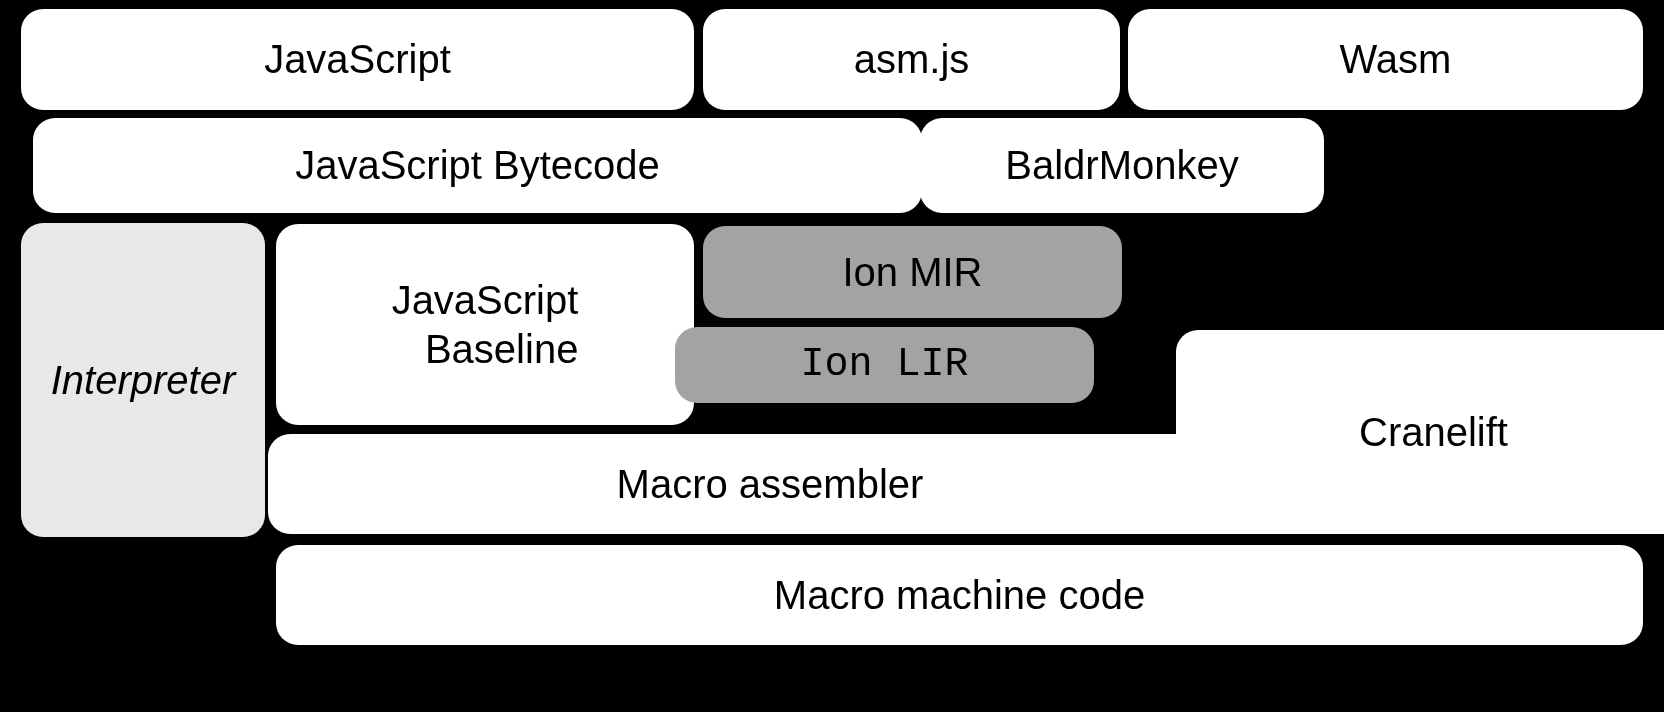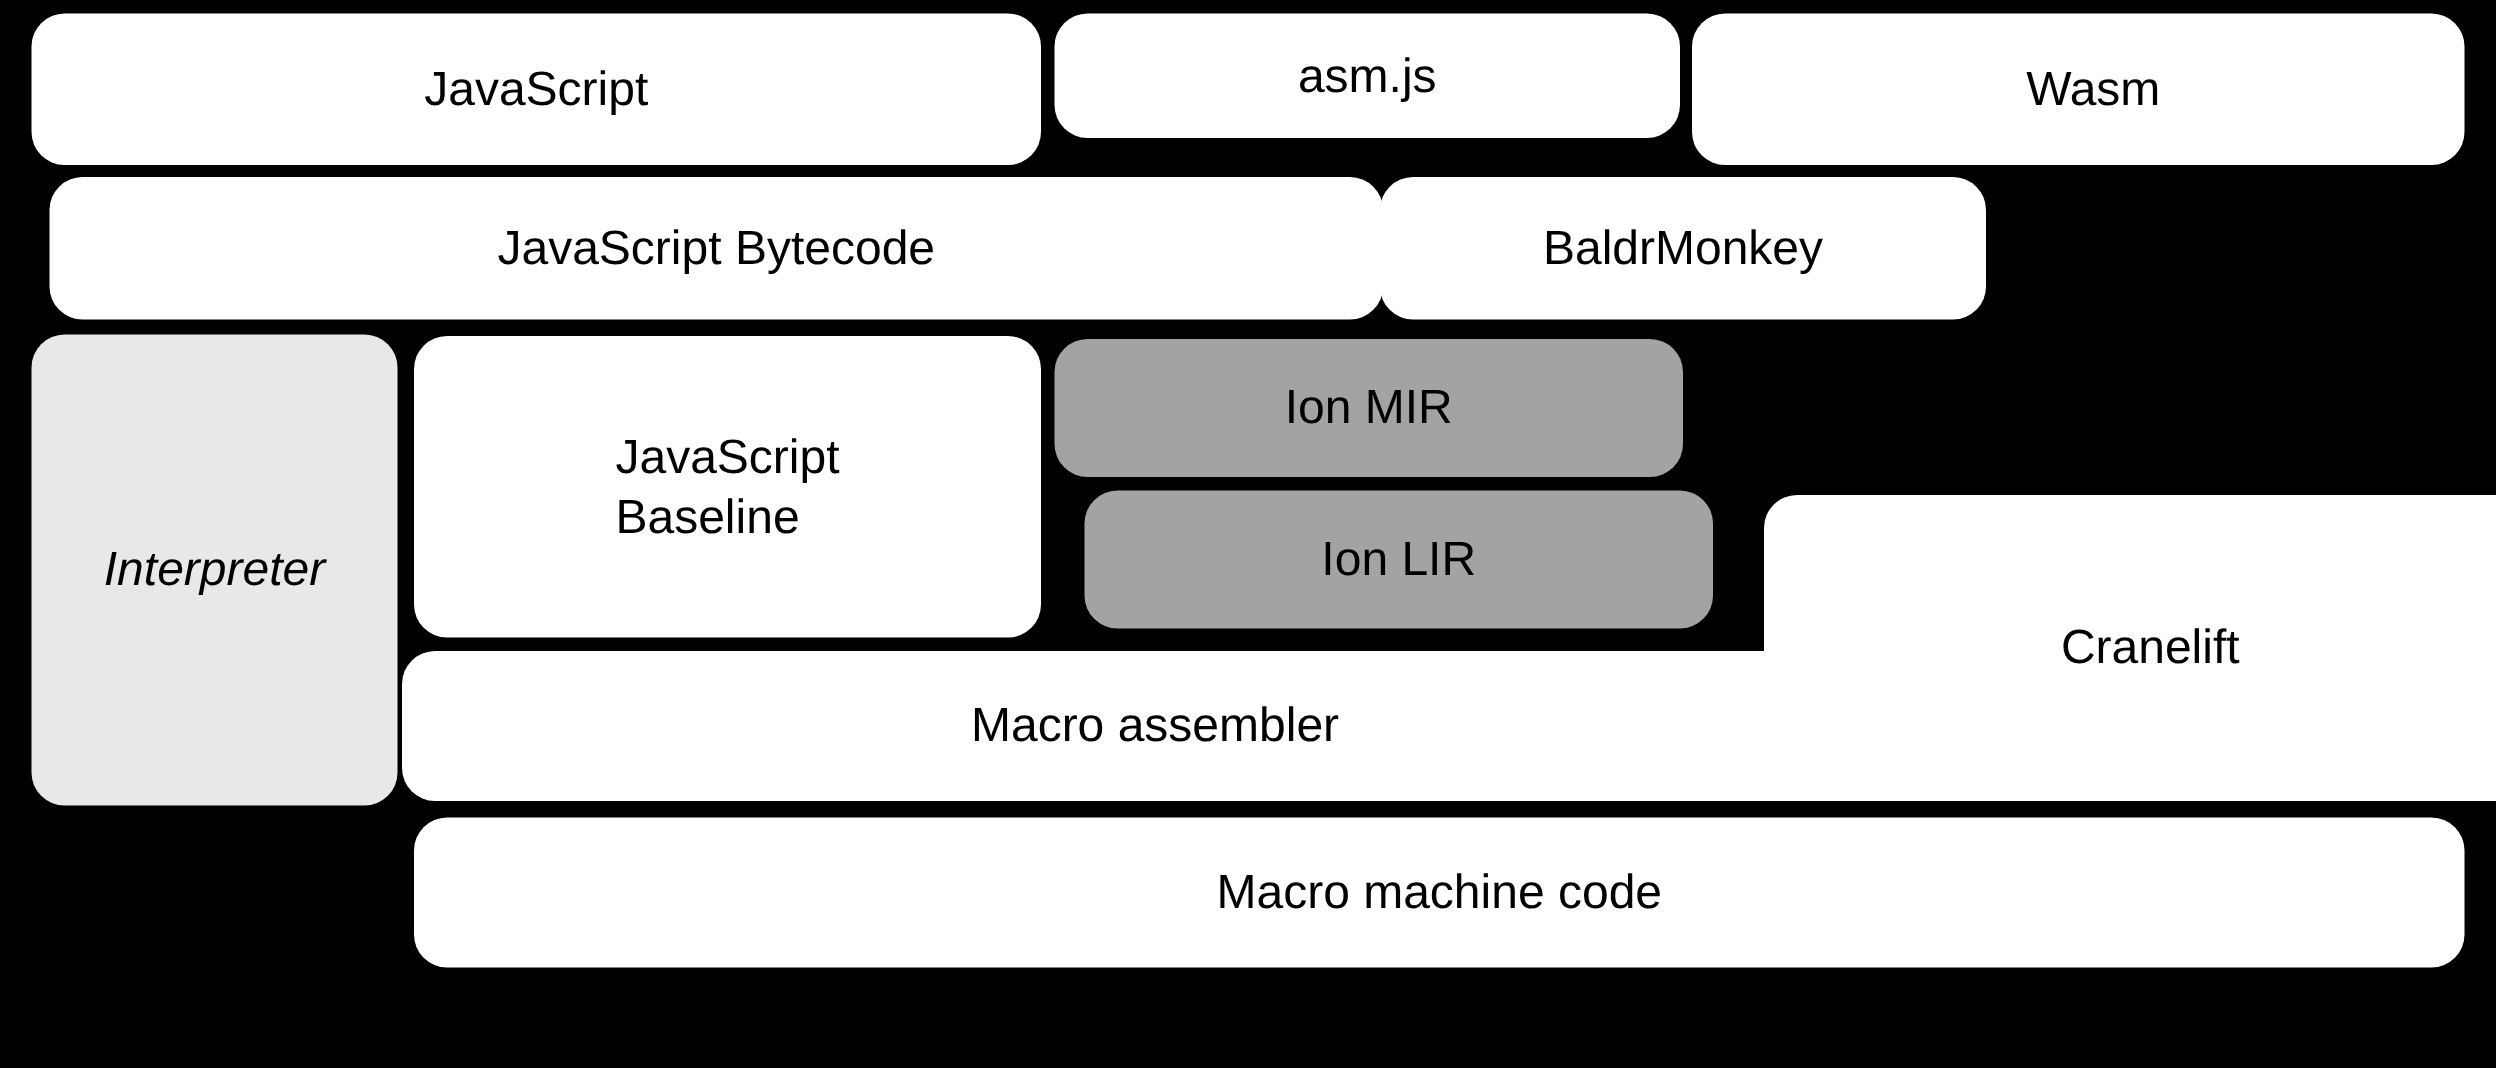--- a/index.html
+++ b/index.html
@@ -23,10 +23,10 @@
     display: flex;
     align-items: center;
     justify-content: center;
-    text-align: left;
+    text-align: right;
     border-radius: 22px;
     color: #000000;
-    font-size: 32px;
+    font-size: 40px;
     font-weight: 400;
     line-height: 1.22;
     letter-spacing: 0px;

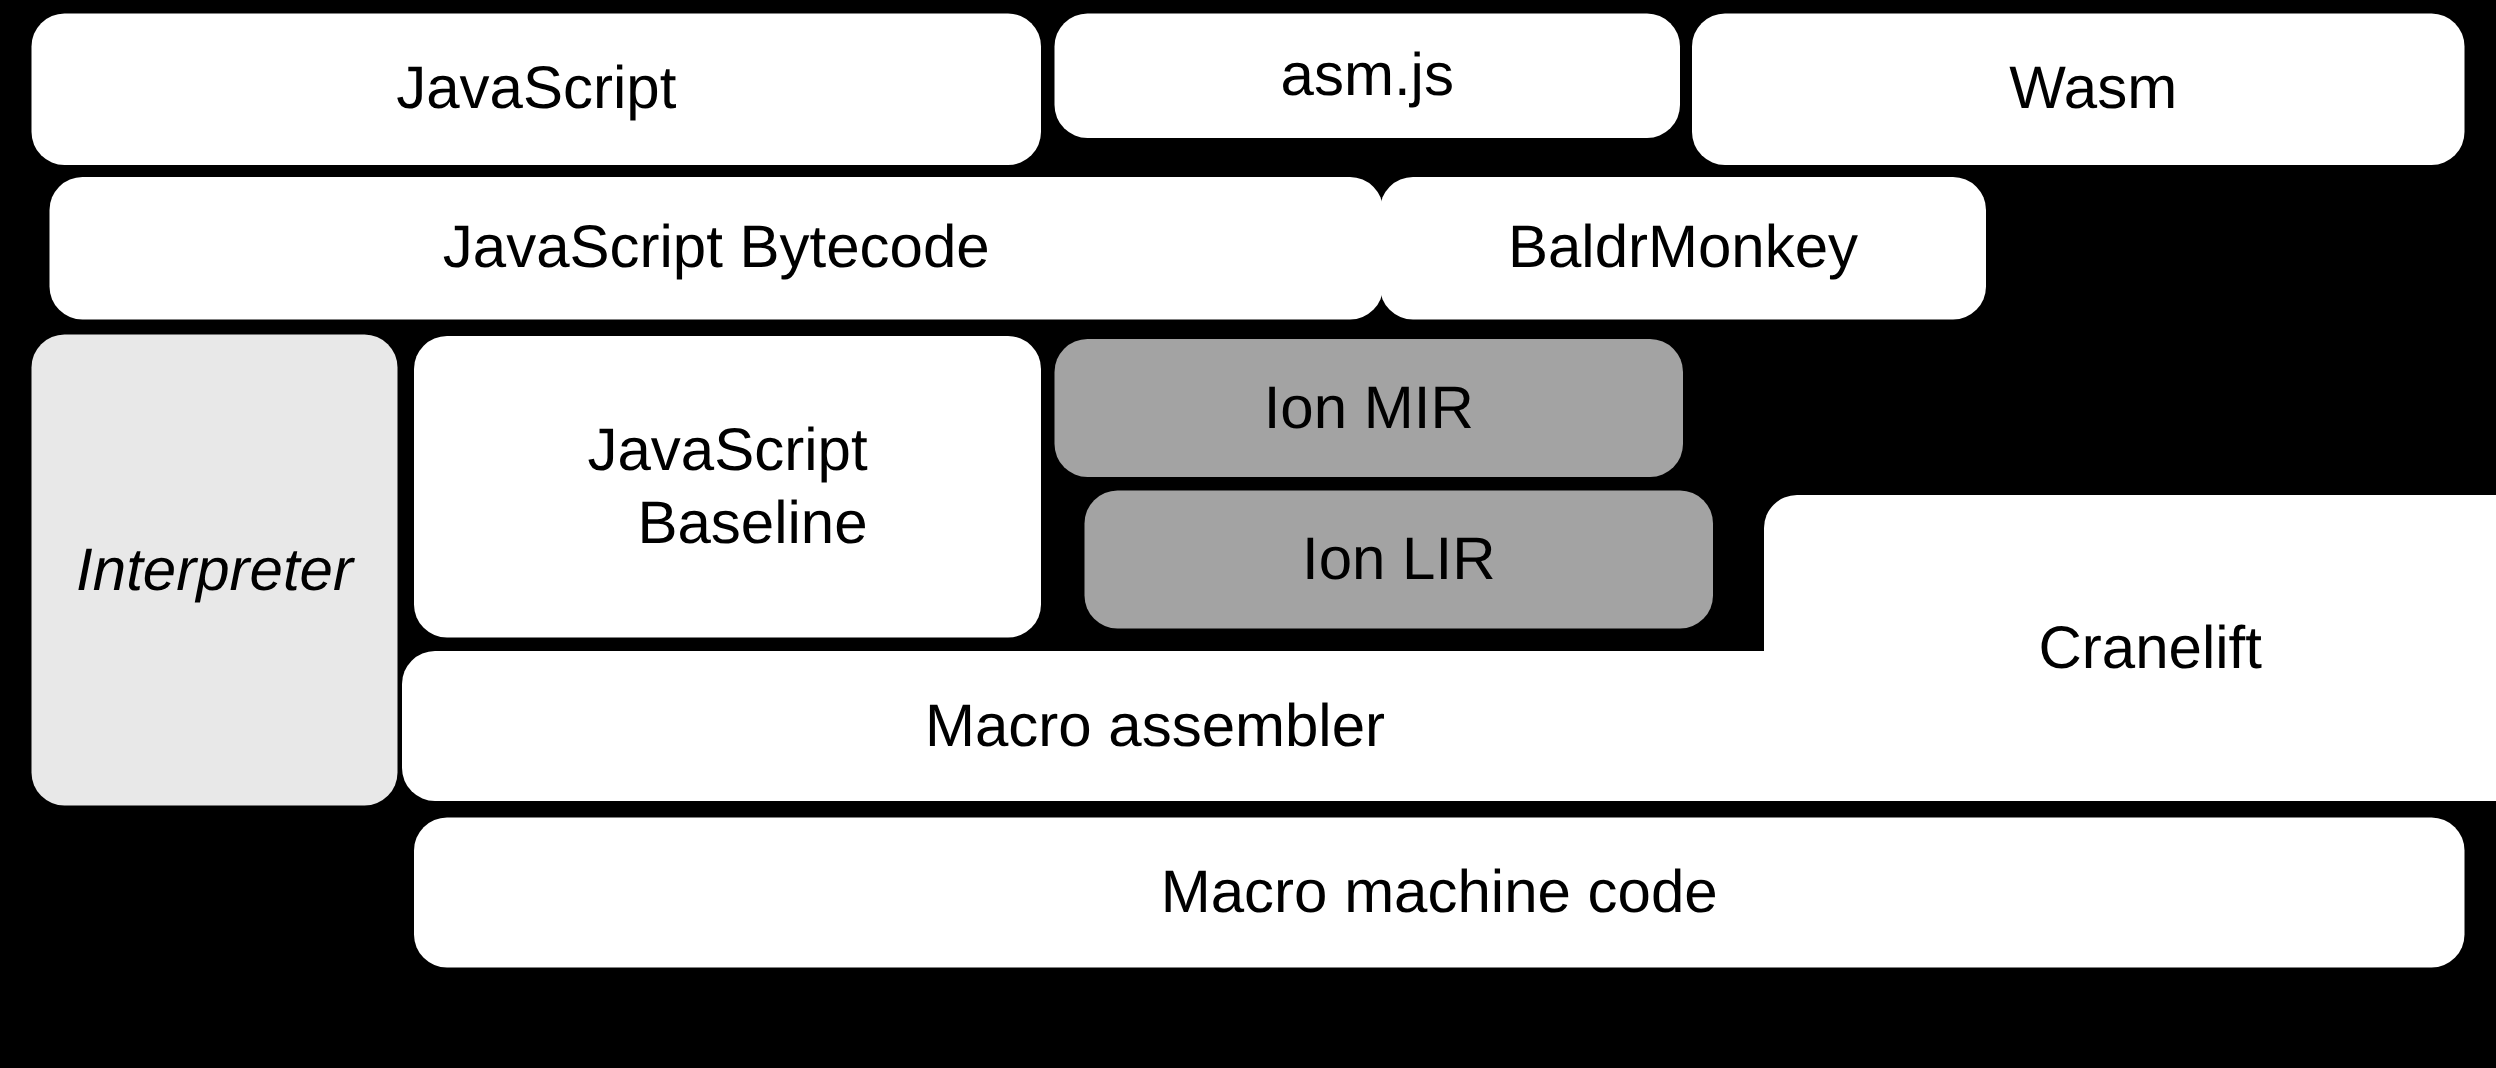--- a/index.html
+++ b/index.html
@@ -40,7 +40,7 @@
 
   
   .b-javascript       { left:21px;   top:9px;   width:673px;  height:101px; }
-  .b-asmjs            { left:703px;  top:9px;   width:417px;  height:83px; }
+  .b-asmjs            { left:703px;  top:9px;   width:417px;  height:101px; }
   .b-wasm             { left:1128px; top:9px;   width:515px;  height:101px;padding-left:20px; }
 
   

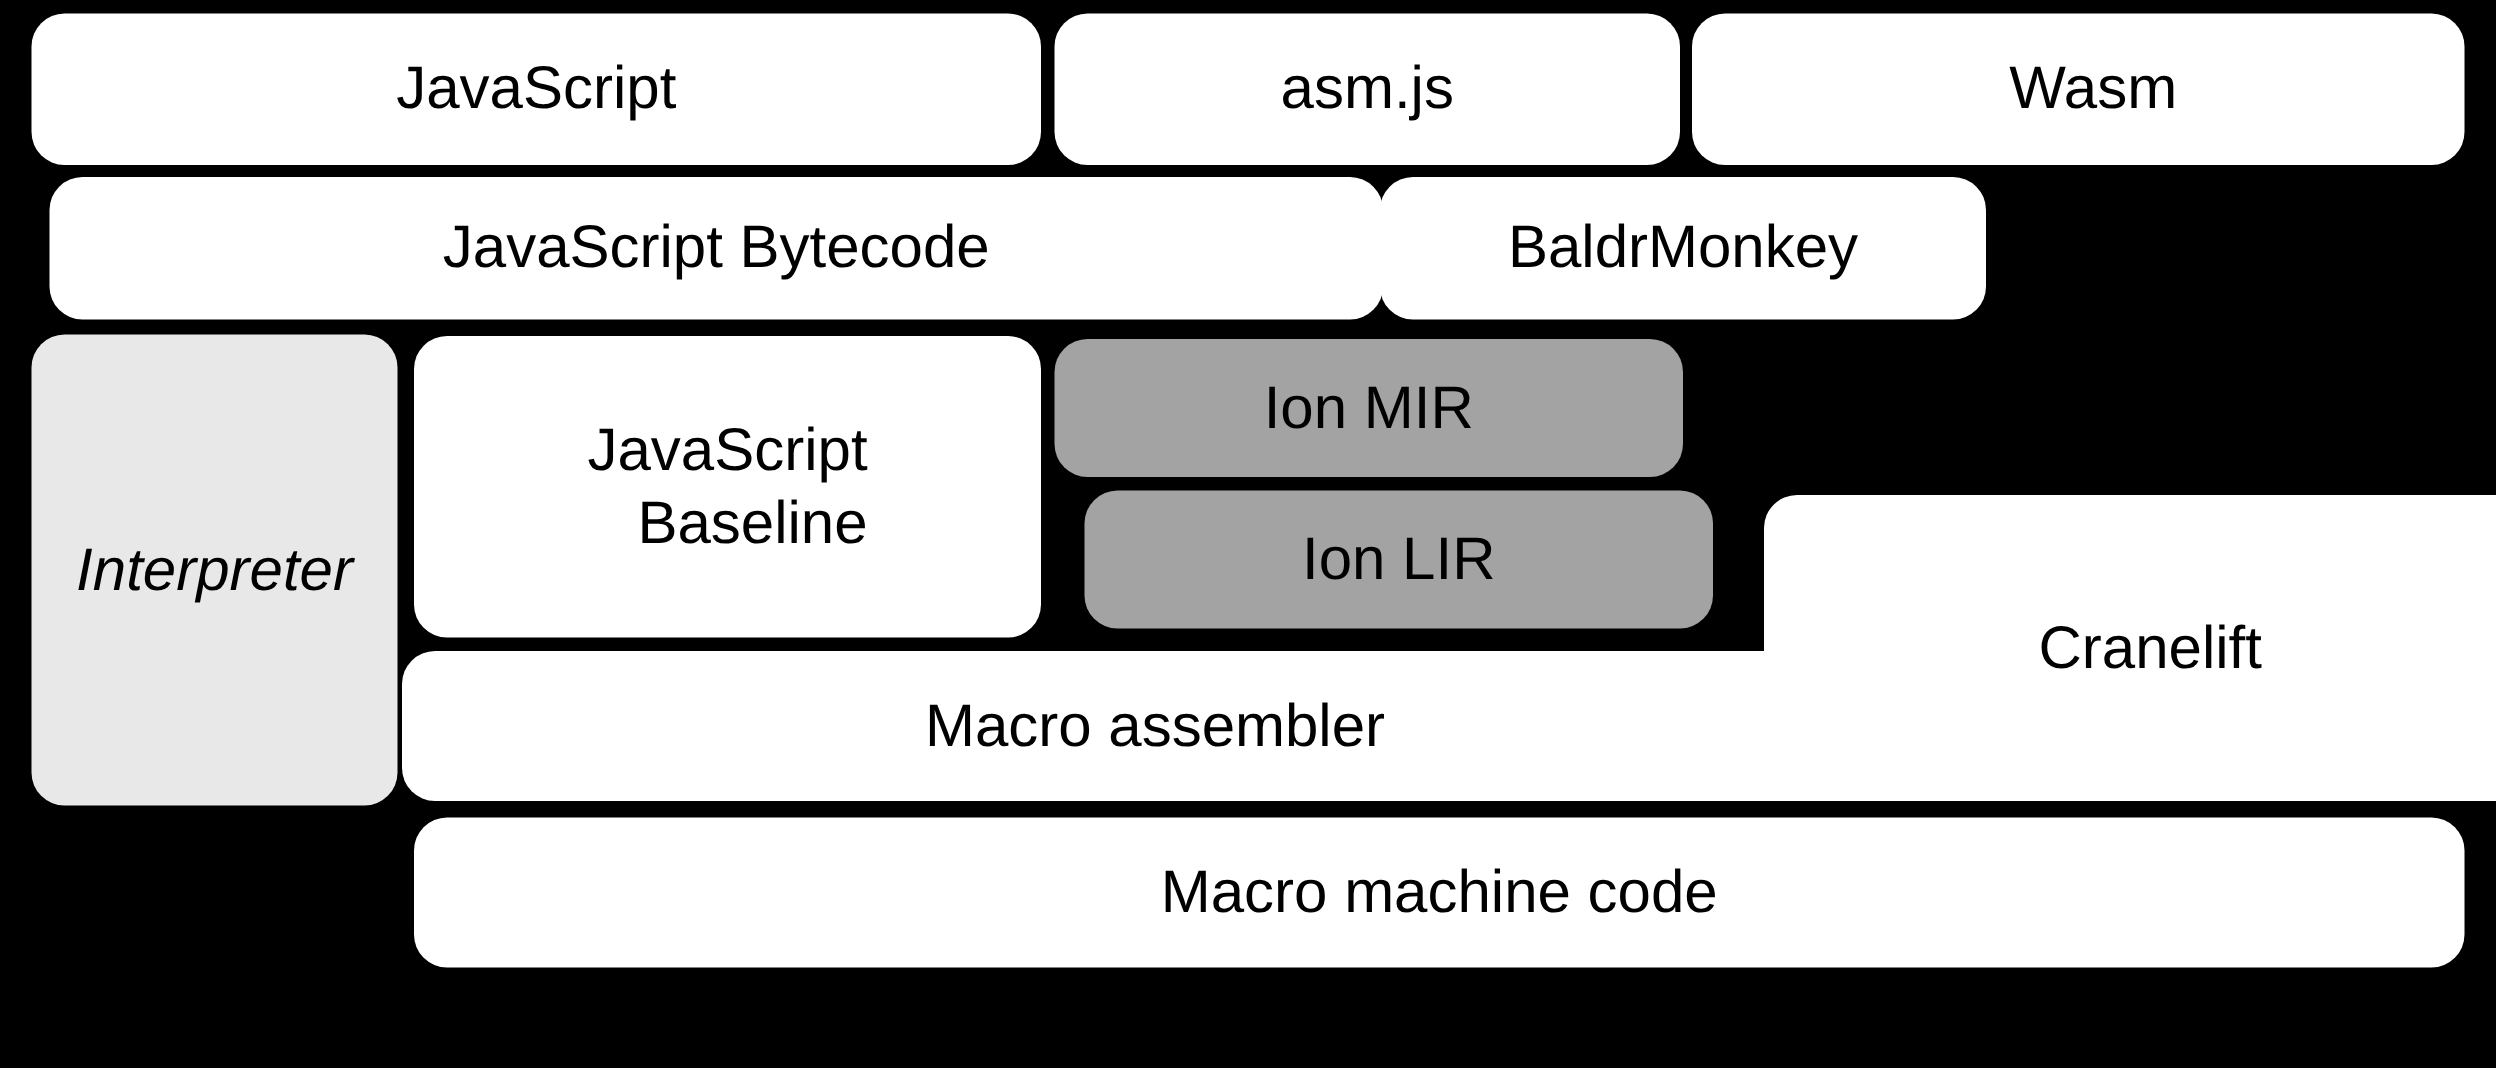--- a/index.html
+++ b/index.html
@@ -51,7 +51,7 @@
   .b-interpreter      { left:21px;   top:223px; width:244px;  height:314px;font-style:italic; }
   .b-js-baseline      { left:276px;  top:224px; width:418px;  height:201px; }
   .b-ion-mir          { left:703px;  top:226px; width:419px;  height:92px;  }
-  .b-ion-lir          { left:723px;  top:327px; width:419px;  height:92px;  }
+  .b-ion-lir          { left:675px;  top:327px; width:419px;  height:76px;font-family:Liberation Mono, monospace;  }
   .b-cranelift        { left:1128px; top:330px; width:515px;  height:204px; }
   .b-macro-assembler  { left:268px;  top:434px; width:1004px;  height:100px; }
 

